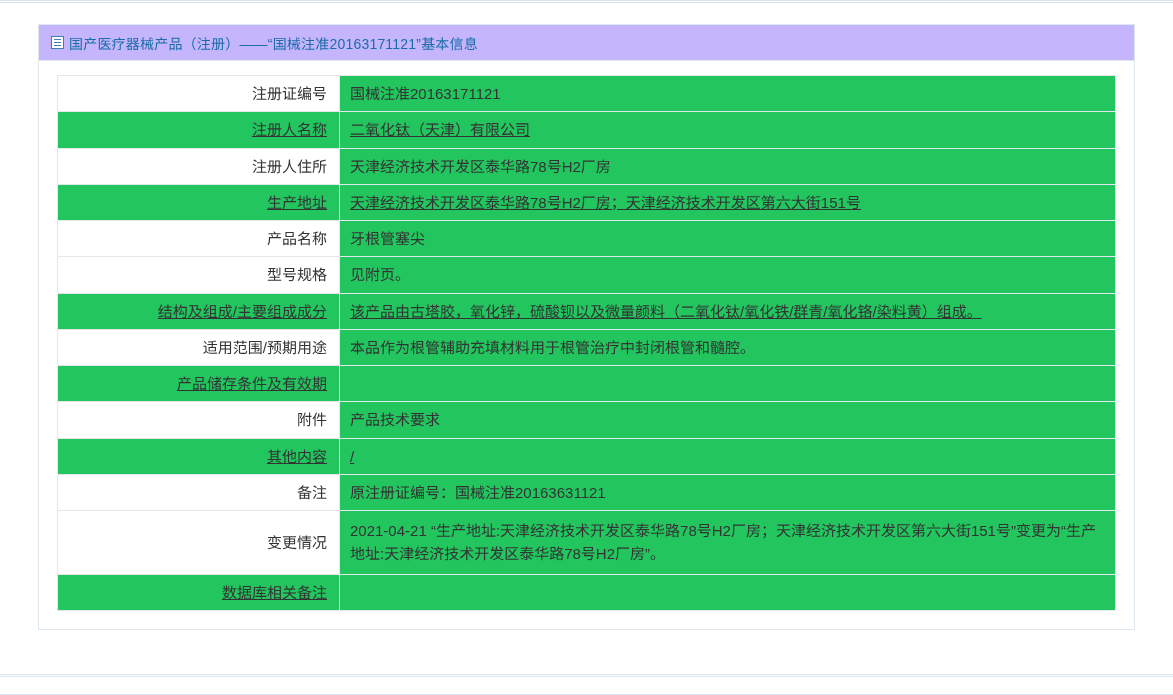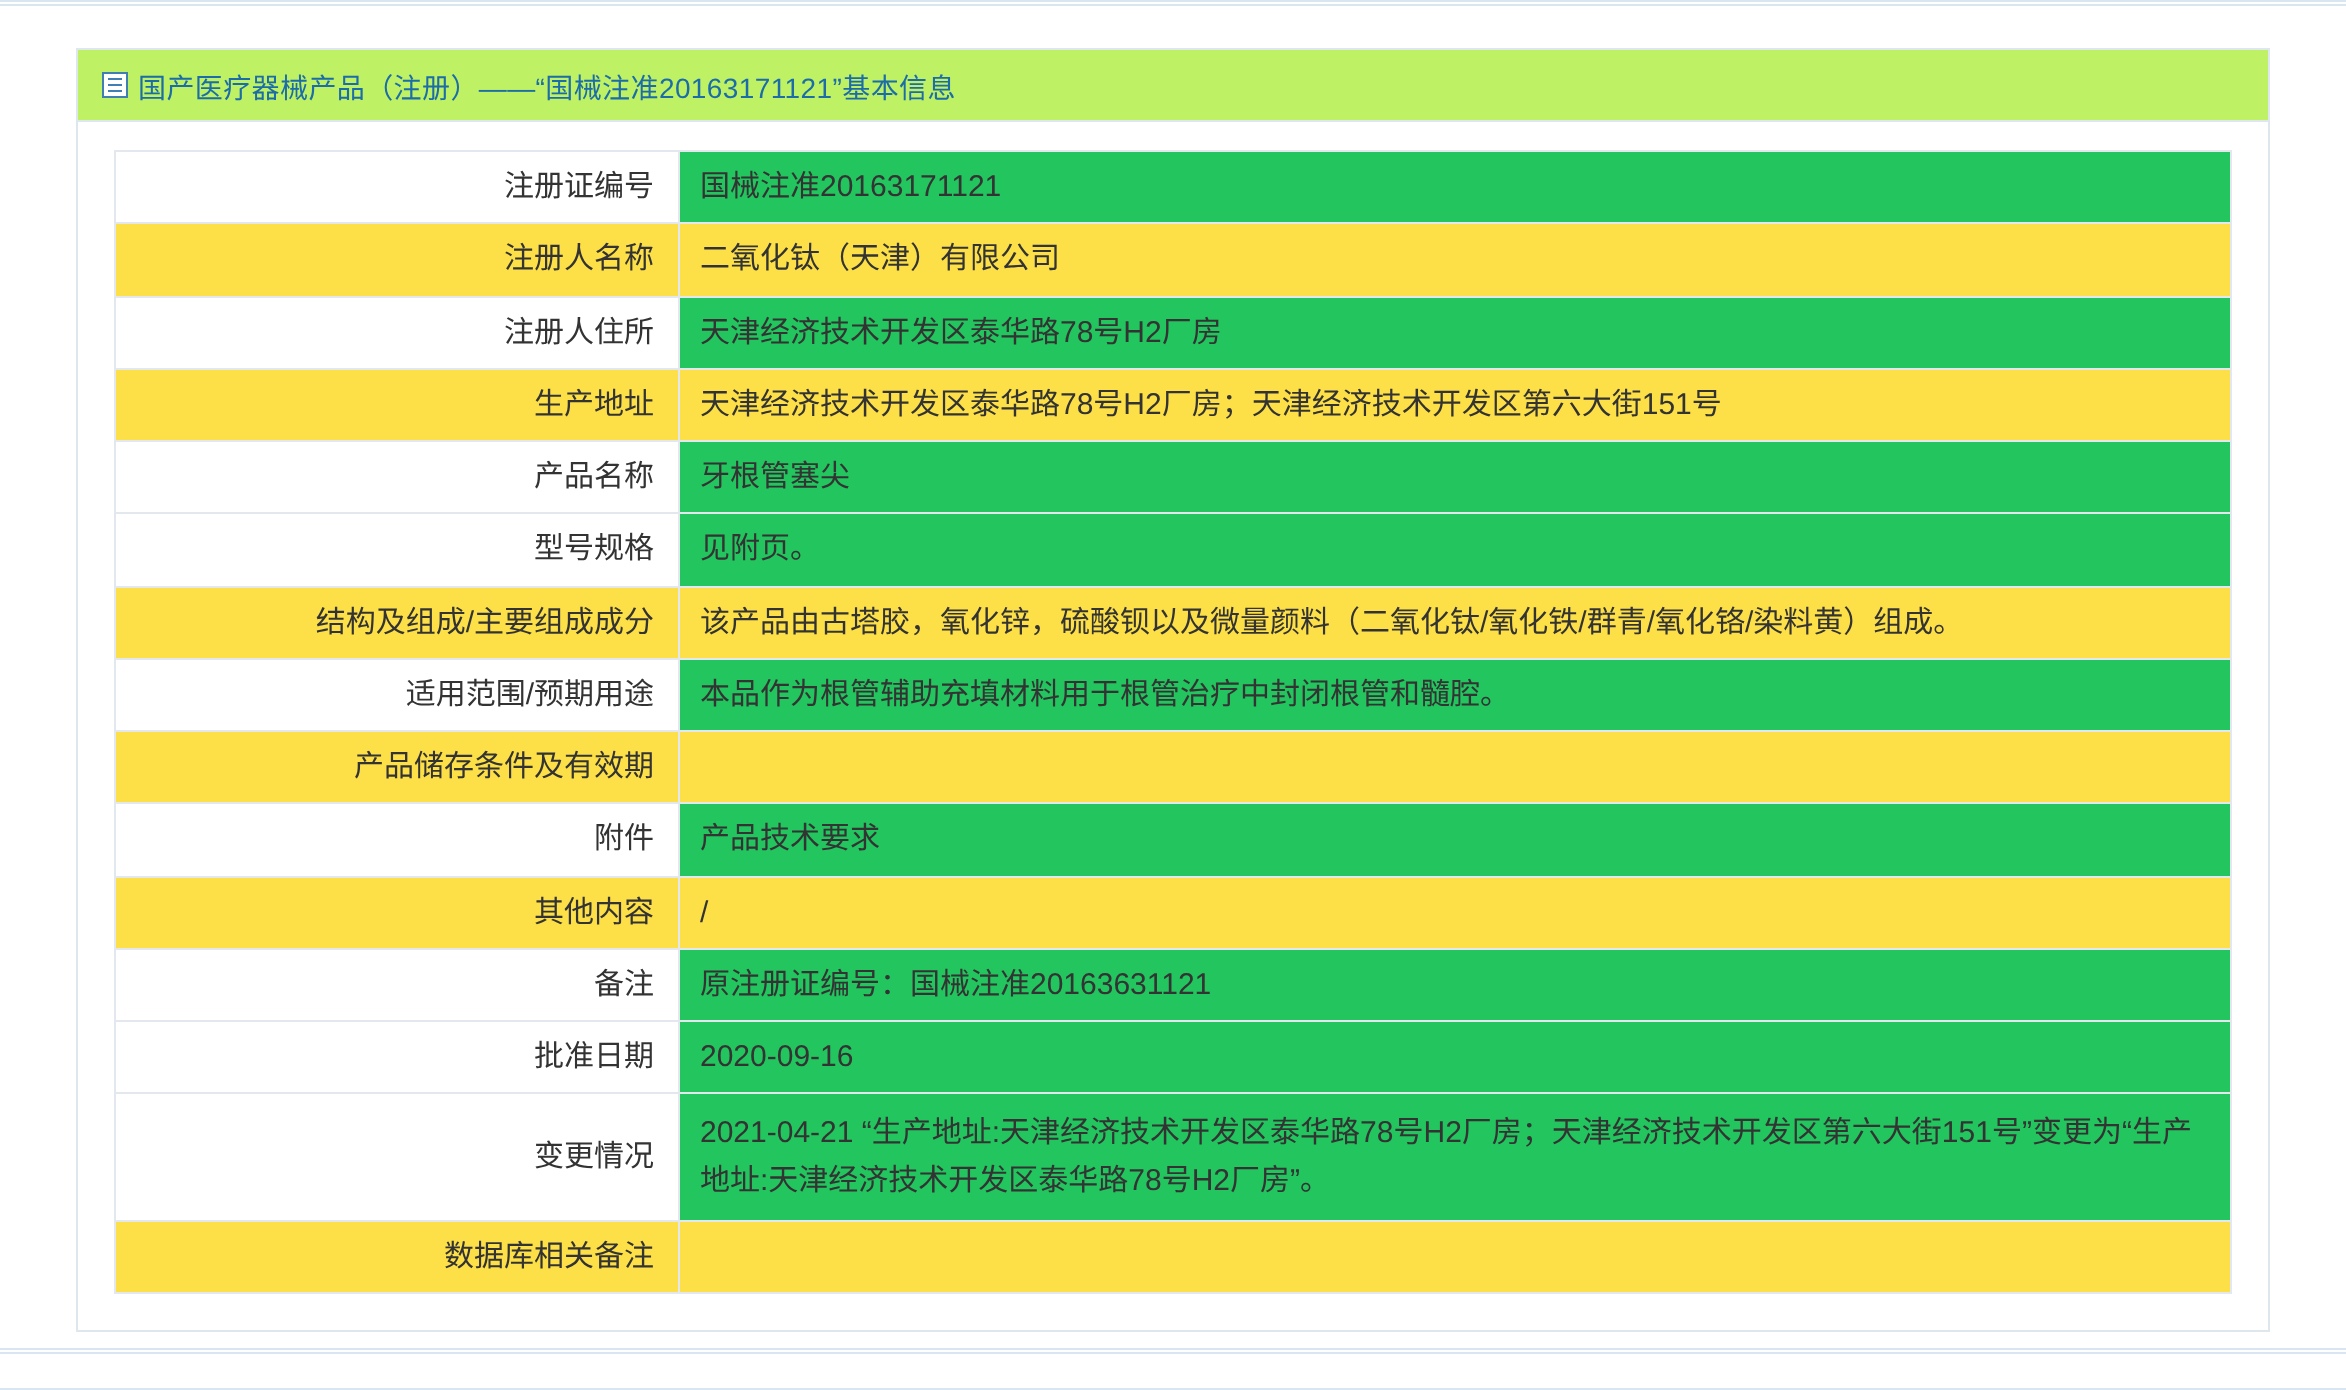--- a/index.html
+++ b/index.html
@@ -36,7 +36,7 @@
     background: #ffffff;
   }
   .panel-header {
-    background: #bef264;
+    background: #c4b5fd;
     border-bottom: 1px solid #dfe7ee;
     height: 36px;
     display: flex;

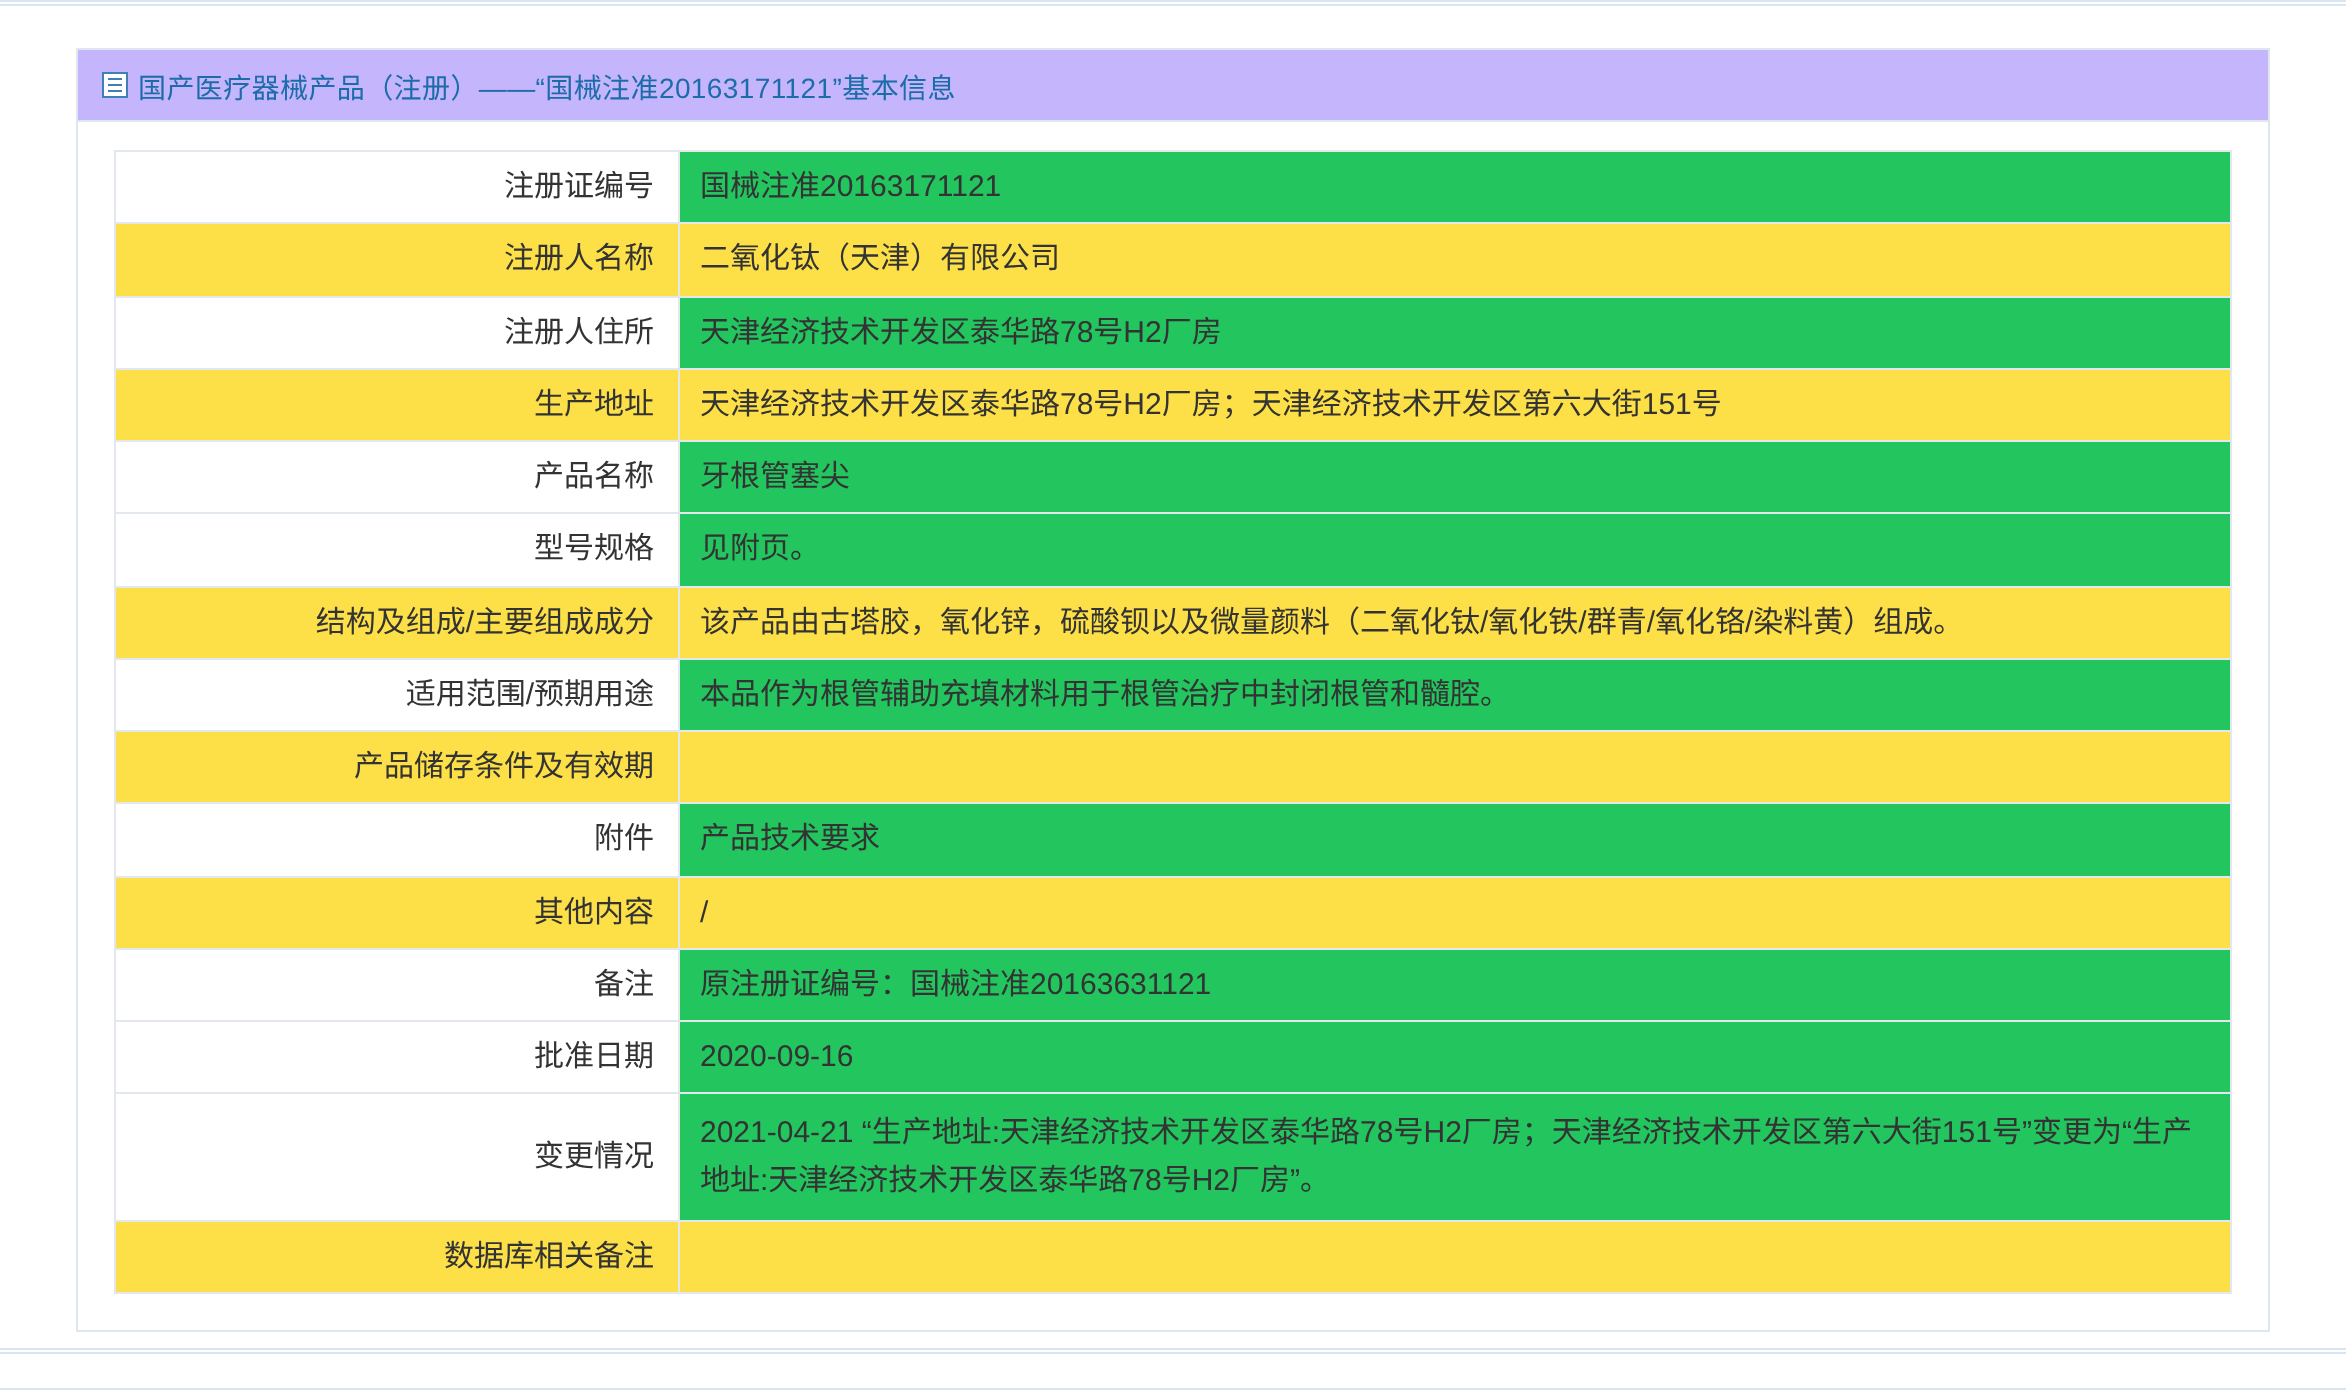--- a/index.html
+++ b/index.html
@@ -91,7 +91,8 @@
   }
   table.info tr.alt th,
   table.info tr.alt td {
-    background: #fde047;
+    background: #22c55e;
+    text-decoration: underline;
   }
   table.info tr.tall th,
   table.info tr.tall td {

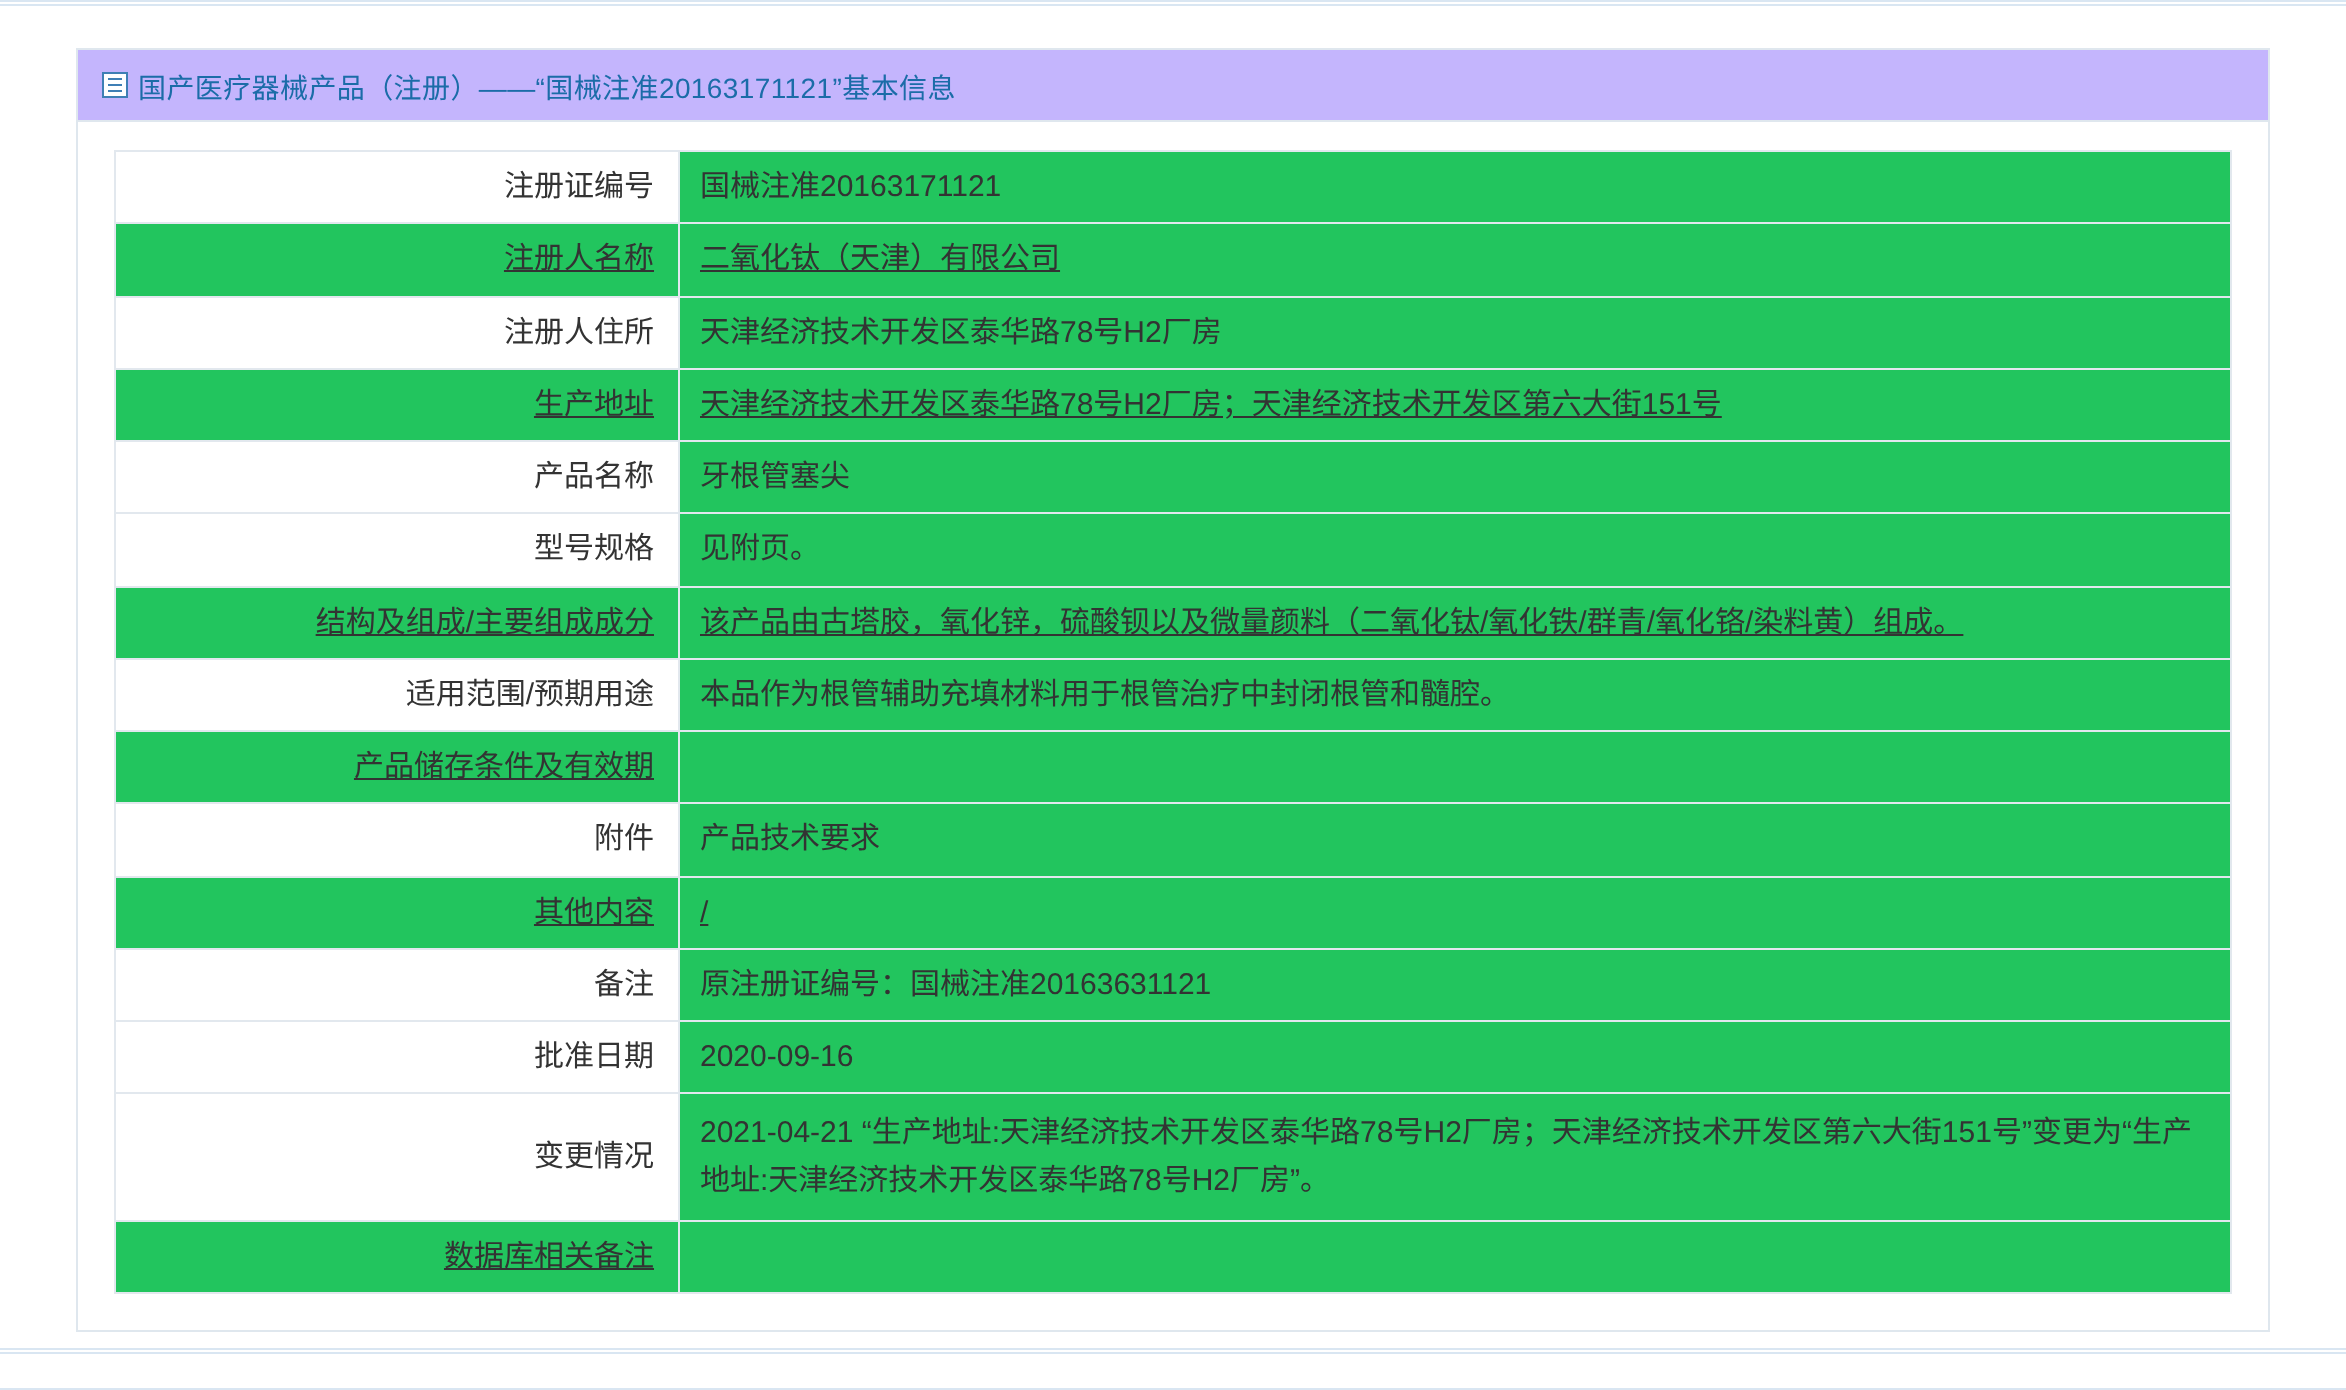--- a/index.html
+++ b/index.html
@@ -187,10 +187,6 @@
             <th>备注</th>
             <td>原注册证编号：国械注准20163631121</td>
           </tr>
-          <tr>
-            <th>批准日期</th>
-            <td>2020-09-16</td>
-          </tr>
           <tr class="tall">
             <th>变更情况</th>
             <td>2021-04-21 “生产地址:天津经济技术开发区泰华路78号H2厂房；天津经济技术开发区第六大街151号”变更为“生产地址:天津经济技术开发区泰华路78号H2厂房”。</td>

